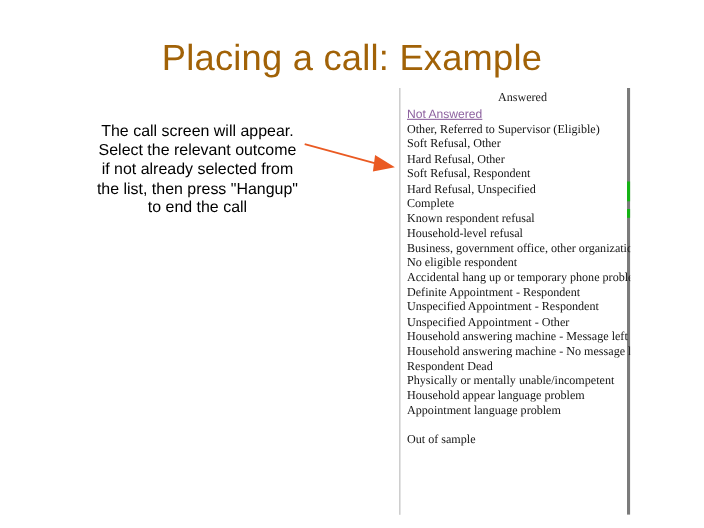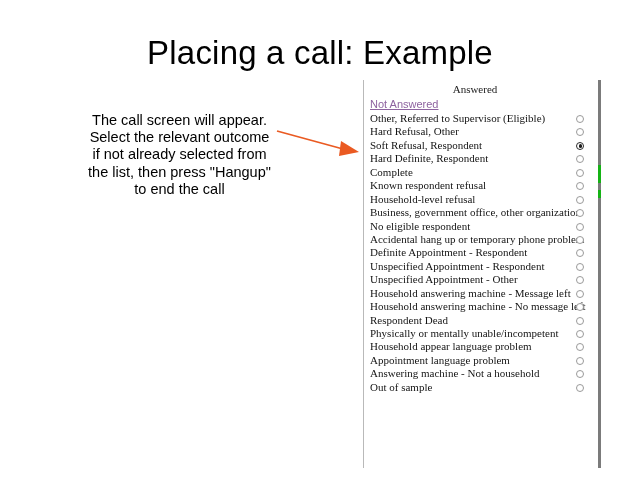--- a/index.html
+++ b/index.html
@@ -25,7 +25,7 @@
     font-family: "Liberation Sans", sans-serif;
     font-size: 33px;
     font-weight: 400;
-    color: #000000;
+    color: #a16207;
     letter-spacing: 0.2px;
     white-space: nowrap;
   }

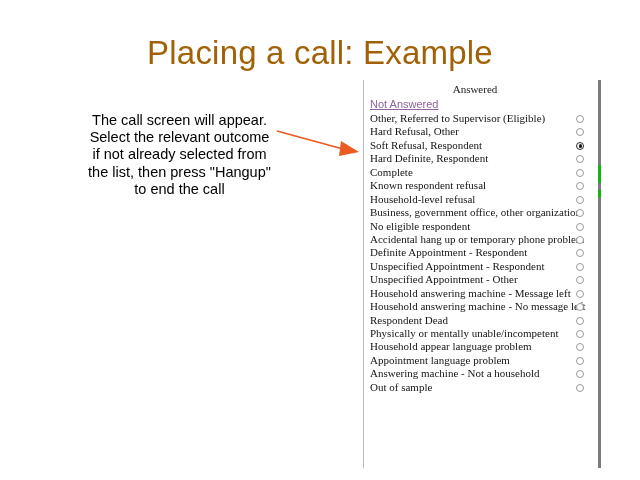--- a/index.html
+++ b/index.html
@@ -61,7 +61,7 @@
     position: absolute;
     left: 363px;
     top: 80px;
-    width: 238px;
+    width: 210px;
     height: 388px;
     background: #ffffff;
     border-left: 1px solid #b9b9b9;

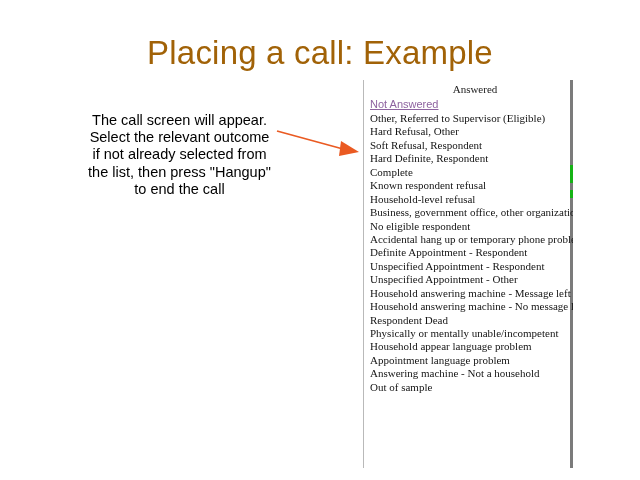--- a/index.html
+++ b/index.html
@@ -199,6 +199,10 @@
         <span class="outcome-radio"></span>
       </div>
       <div class="outcome-row">
+        <span class="outcome-label">Soft Refusal, Other</span>
+        <span class="outcome-radio"></span>
+      </div>
+      <div class="outcome-row">
         <span class="outcome-label">Hard Refusal, Other</span>
         <span class="outcome-radio"></span>
       </div>

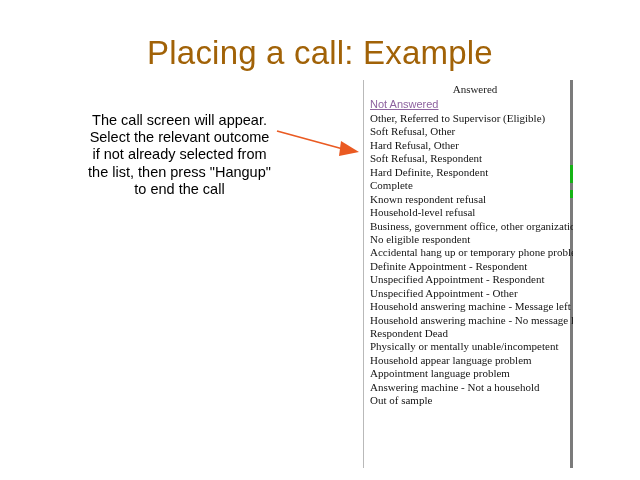--- a/index.html
+++ b/index.html
@@ -211,7 +211,7 @@
         <span class="outcome-radio selected"></span>
       </div>
       <div class="outcome-row">
-        <span class="outcome-label">Hard Definite, Respondent</span>
+        <span class="outcome-label">Hard Refusal, Unspecified</span>
         <span class="outcome-radio"></span>
       </div>
       <div class="outcome-row">

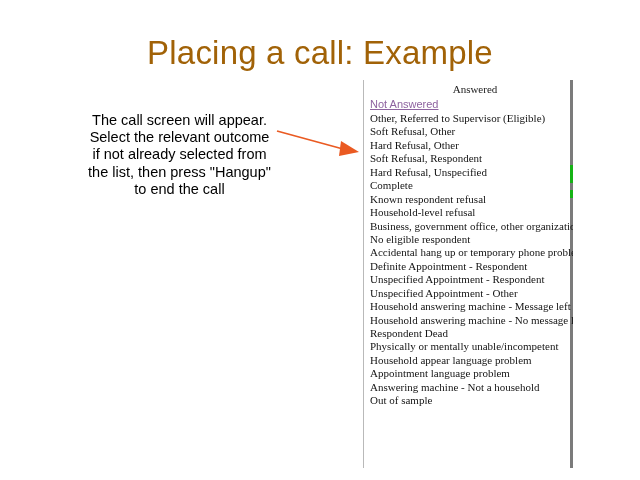--- a/index.html
+++ b/index.html
@@ -275,7 +275,6 @@
         <span class="outcome-radio"></span>
       </div>
       <div class="outcome-row">
-        <span class="outcome-label">Answering machine - Not a household</span>
         <span class="outcome-radio"></span>
       </div>
       <div class="outcome-row">

